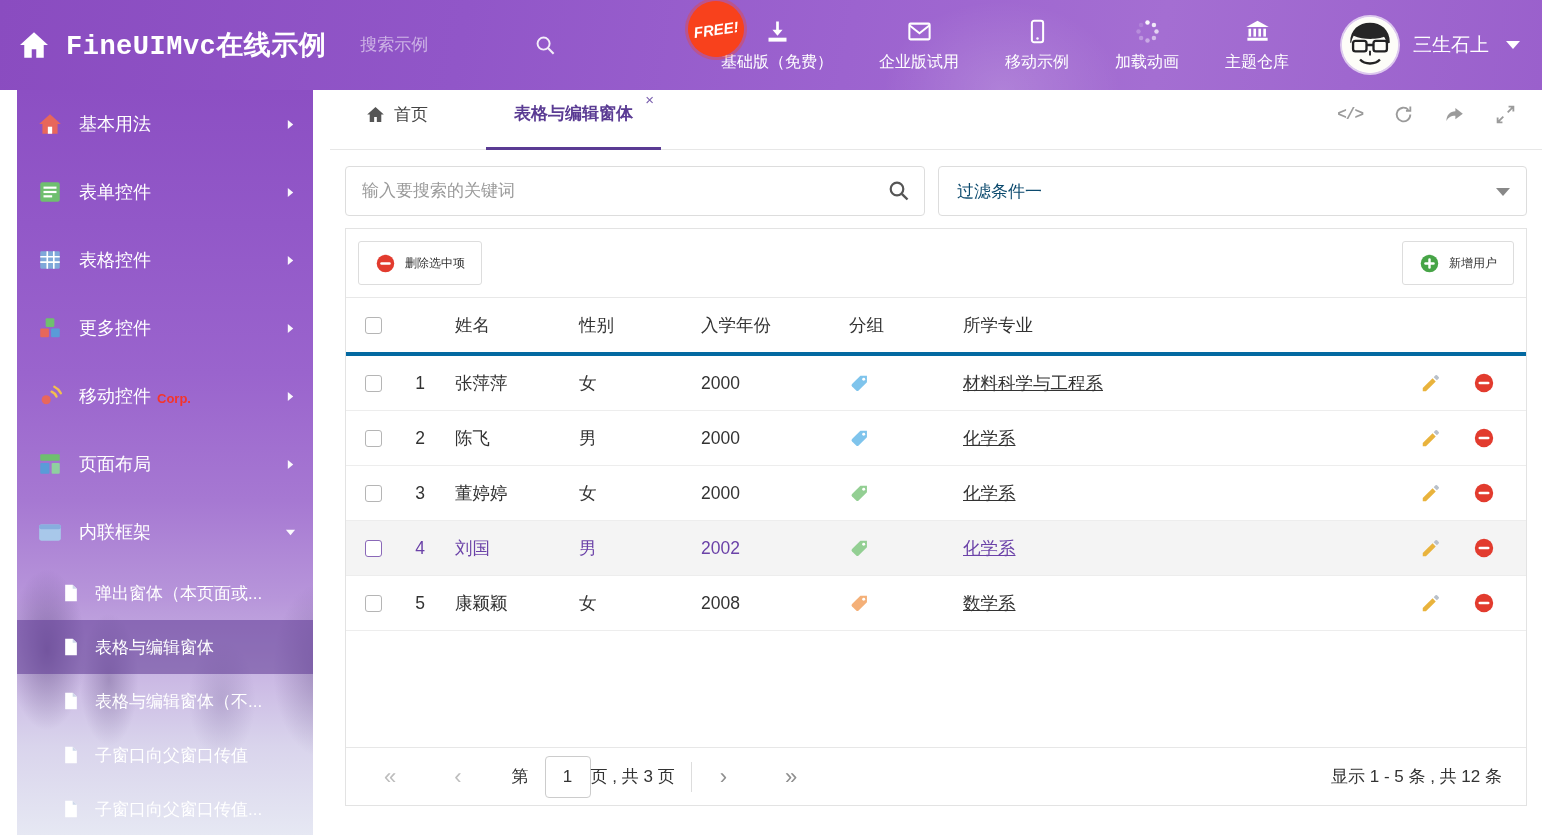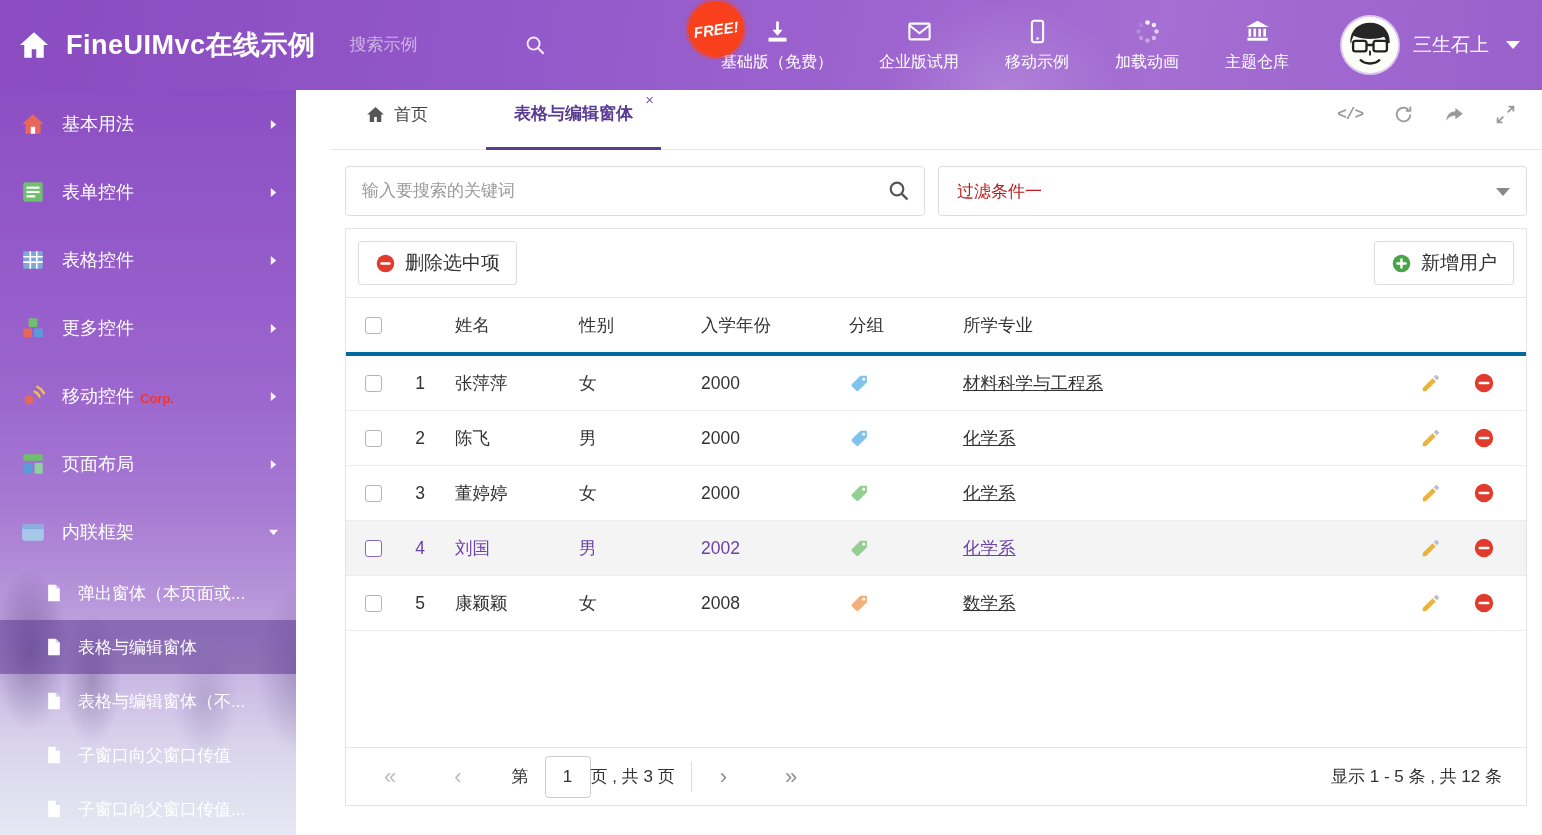--- a/index.html
+++ b/index.html
@@ -22,7 +22,7 @@
   }
   .logo { display: flex; align-items: center; gap: 16px; padding-left: 18px; cursor: pointer; }
   .logo svg { width: 32px; height: 32px; color: #fff; }
-  .logo-title { color: #fff; font-size: 27px; font-weight: bold; letter-spacing: .5px; white-space: nowrap; }
+  .logo-title { color: #fff; font-size: 27px; font-weight: bold; letter-spacing: .5px; white-space: nowrap; font-family: Liberation Mono, monospace; }
   .hdr-search { display: flex; align-items: center; margin-left: 32px; gap: 48px; }
   .hdr-search input { width: 128px; background: transparent; border: none; outline: none; color: rgba(255,255,255,.9); font-size: 17px; font-family: inherit; }
   .hdr-search input::placeholder { color: rgba(255,255,255,.55); }

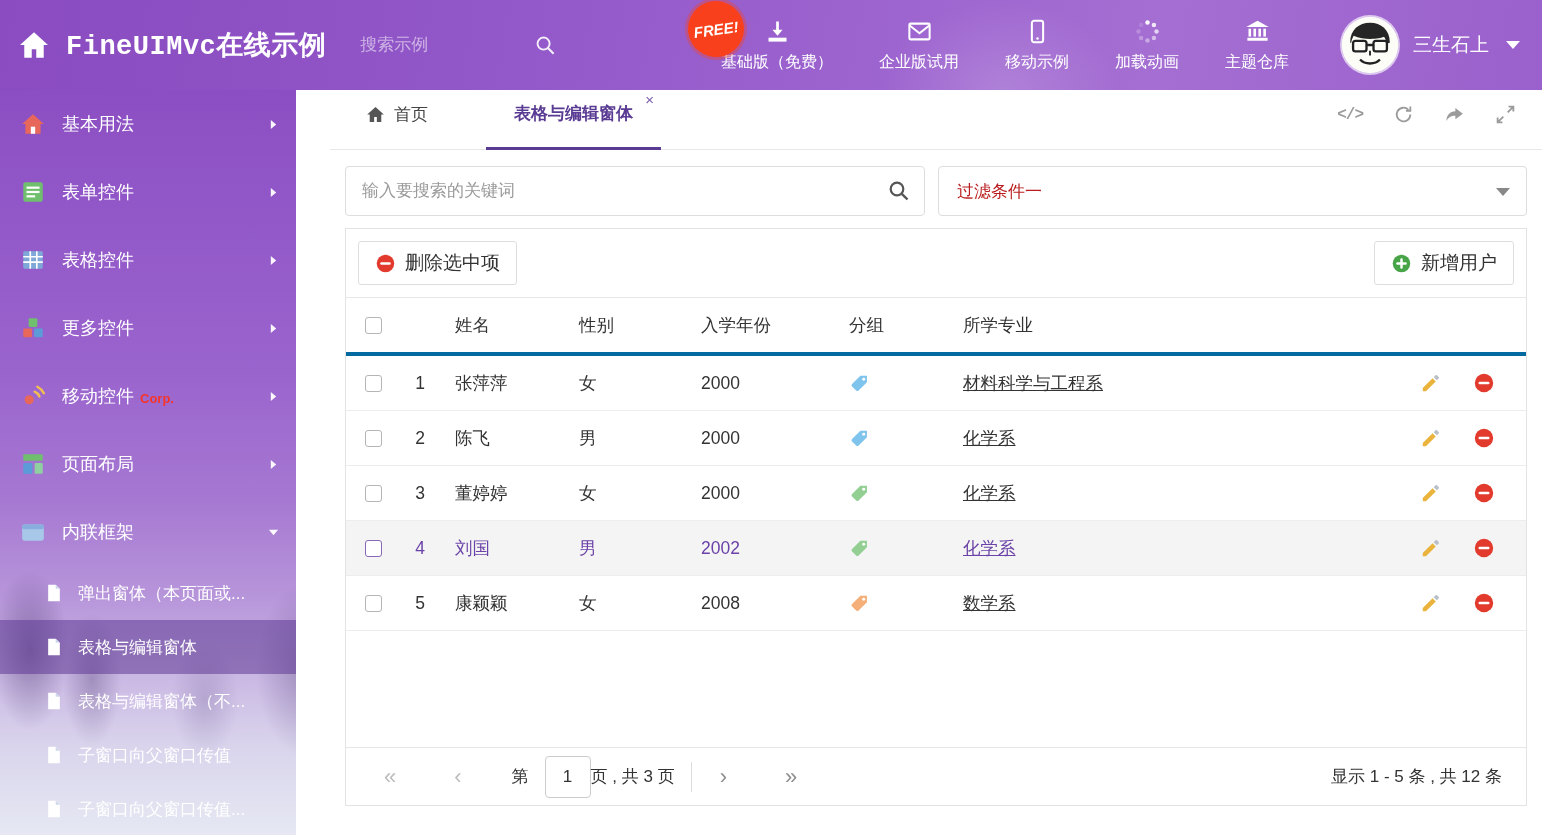--- a/index.html
+++ b/index.html
@@ -45,7 +45,7 @@
 
   
   .sidebar {
-    position: absolute; top: 90px; left: 0; width: 296px; height: 745px; overflow: hidden;
+    position: absolute; top: 90px; left: 17px; width: 296px; height: 745px; overflow: hidden;
     background: linear-gradient(180deg,#8c4fc3 0%,#9258c8 18%,#9a64cd 38%,#a678d2 55%,#b795da 68%,#c9b6e3 78%,#d9d4ec 88%,#e6e8f3 100%);
   }
   .sidebar::before {

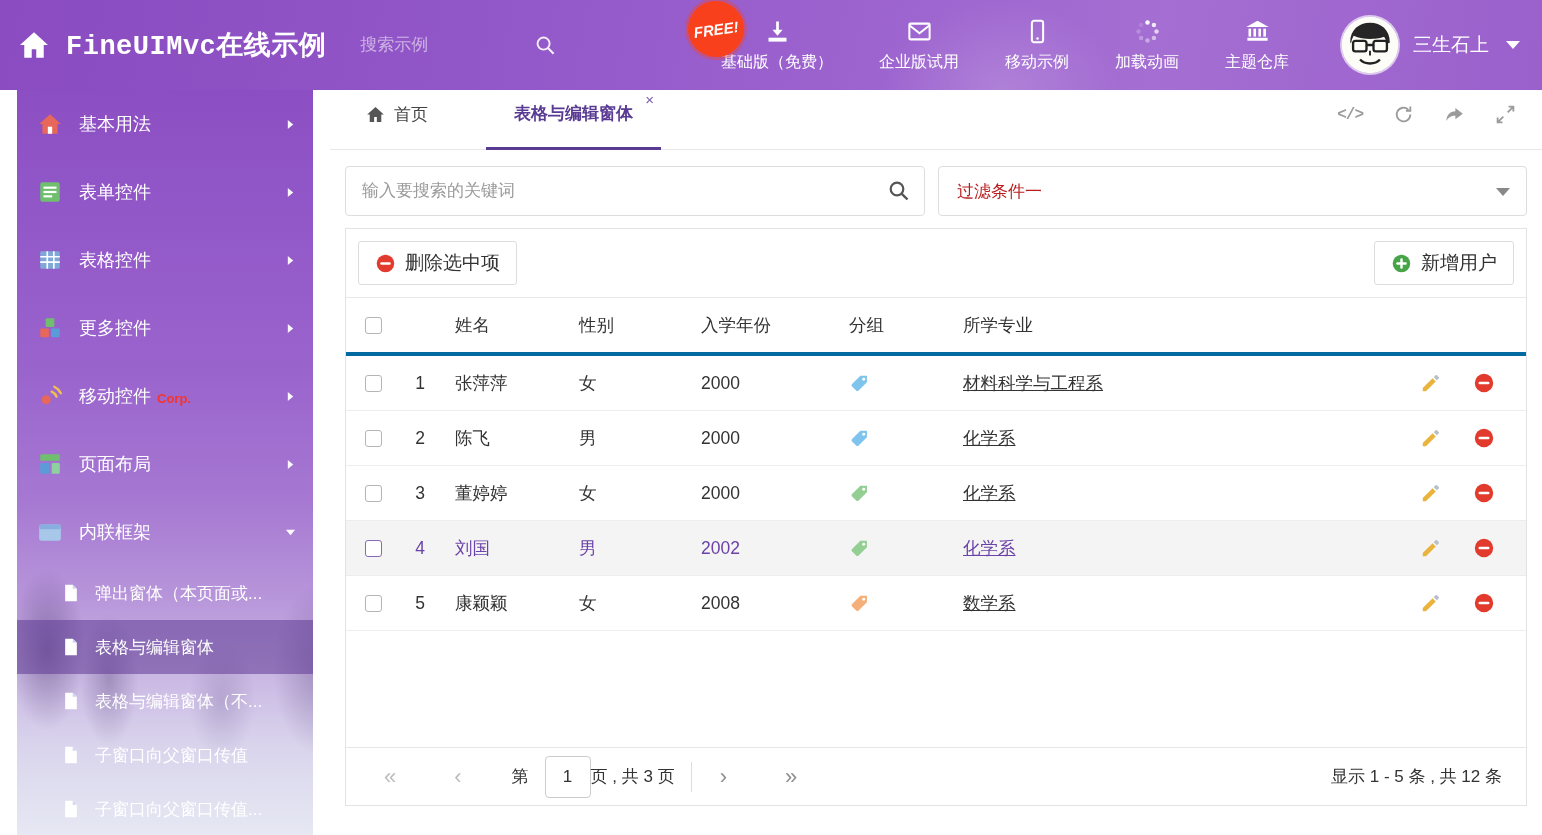--- a/index.html
+++ b/index.html
@@ -83,7 +83,7 @@
   .search-box input { width: 100%; height: 50px; border: 1px solid #ddd; border-radius: 4px; padding: 0 48px 0 16px; font-size: 17px; color: #555; outline: none; font-family: inherit; }
   .search-box input::placeholder { color: #9a9a9a; }
   .search-box .sicon { position: absolute; right: 14px; top: 13px; width: 24px; height: 24px; color: #555; cursor: pointer; }
-  .filter-select { flex: 1; height: 50px; border: 1px solid #ddd; border-radius: 4px; display: flex; align-items: center; padding: 0 18px; font-size: 17px; color: #b91c1c; cursor: pointer; position: relative; }
+  .filter-select { flex: 1; height: 50px; border: 1px solid #ddd; border-radius: 4px; display: flex; align-items: center; padding: 0 18px; font-size: 17px; color: #0c4a6e; cursor: pointer; position: relative; }
   .filter-select .caret { position: absolute; right: 16px; top: 21px; width: 0; height: 0; border-left: 7px solid transparent; border-right: 7px solid transparent; border-top: 8px solid #888; }
 
   .panel { margin: 12px 15px 0; border: 1px solid #e3e3e3; height: 578px; position: relative; }

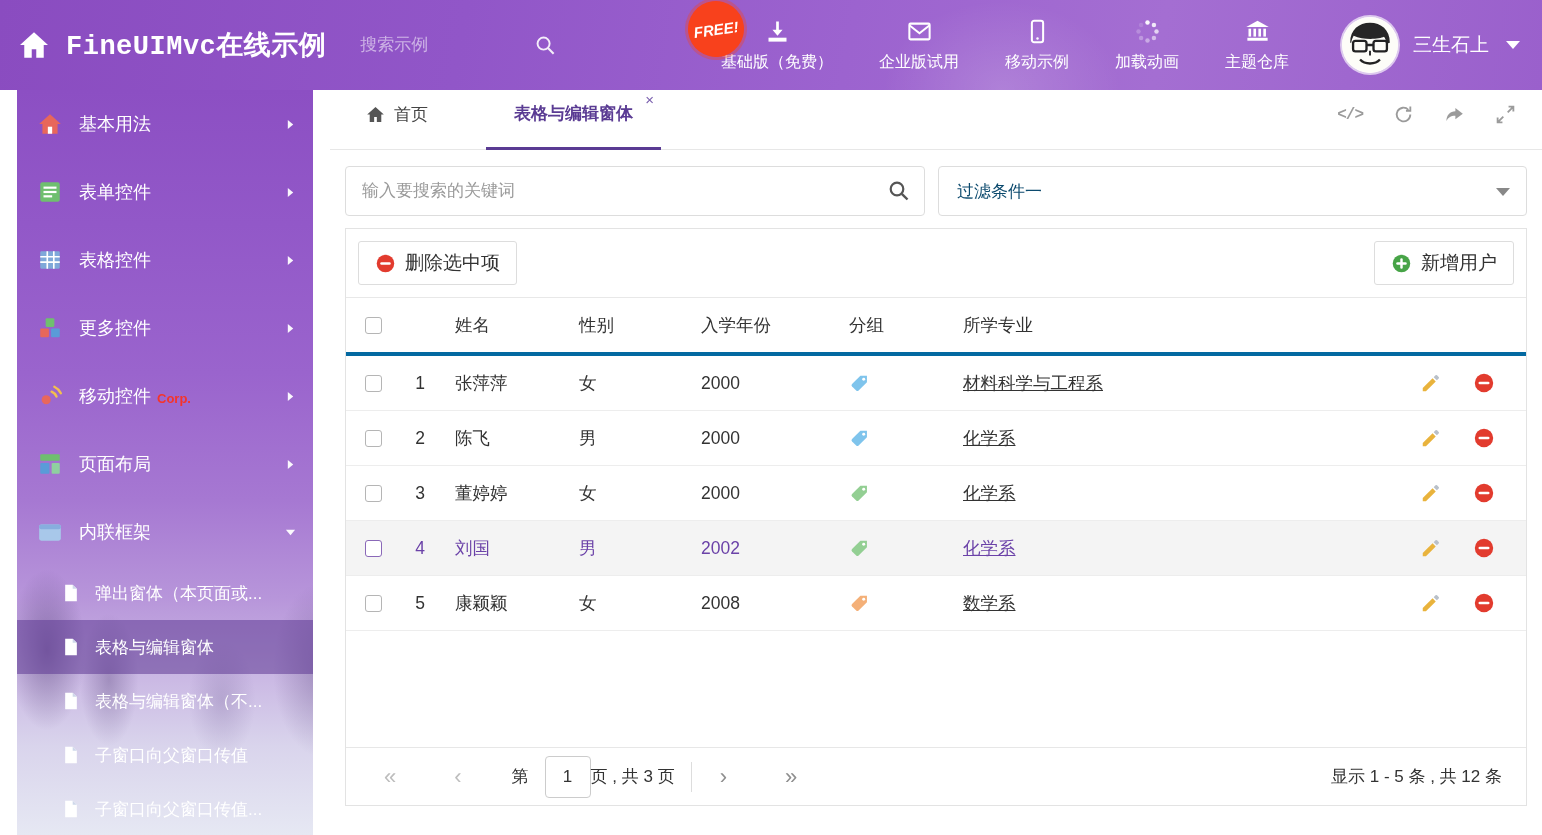--- a/index.html
+++ b/index.html
@@ -88,7 +88,7 @@
 
   .panel { margin: 12px 15px 0; border: 1px solid #e3e3e3; height: 578px; position: relative; }
   .panel-toolbar { display: flex; justify-content: space-between; align-items: center; padding: 12px; border-bottom: 1px solid #e8e8e8; }
-  .btn { display: flex; align-items: center; gap: 9px; height: 44px; padding: 0 16px; border: 1px solid #ddd; border-radius: 3px; background: #fff; font-size: 19px; color: #333; cursor: pointer; font-family: inherit; }
+  .btn { display: flex; align-items: center; gap: 9px; height: 44px; padding: 0 16px; border: 1px solid #ddd; border-radius: 3px; background: #fff; font-size: 12px; color: #333; cursor: pointer; font-family: inherit; }
   .btn svg { width: 21px; height: 21px; }
 
   .grid-row { display: grid; grid-template-columns: 54px 40px 135px 120px 150px 110px 1fr 46px 60px; align-items: center; height: 55px; border-bottom: 1px solid #ededed; font-size: 17.5px; color: #333; padding-right: 12px; }

